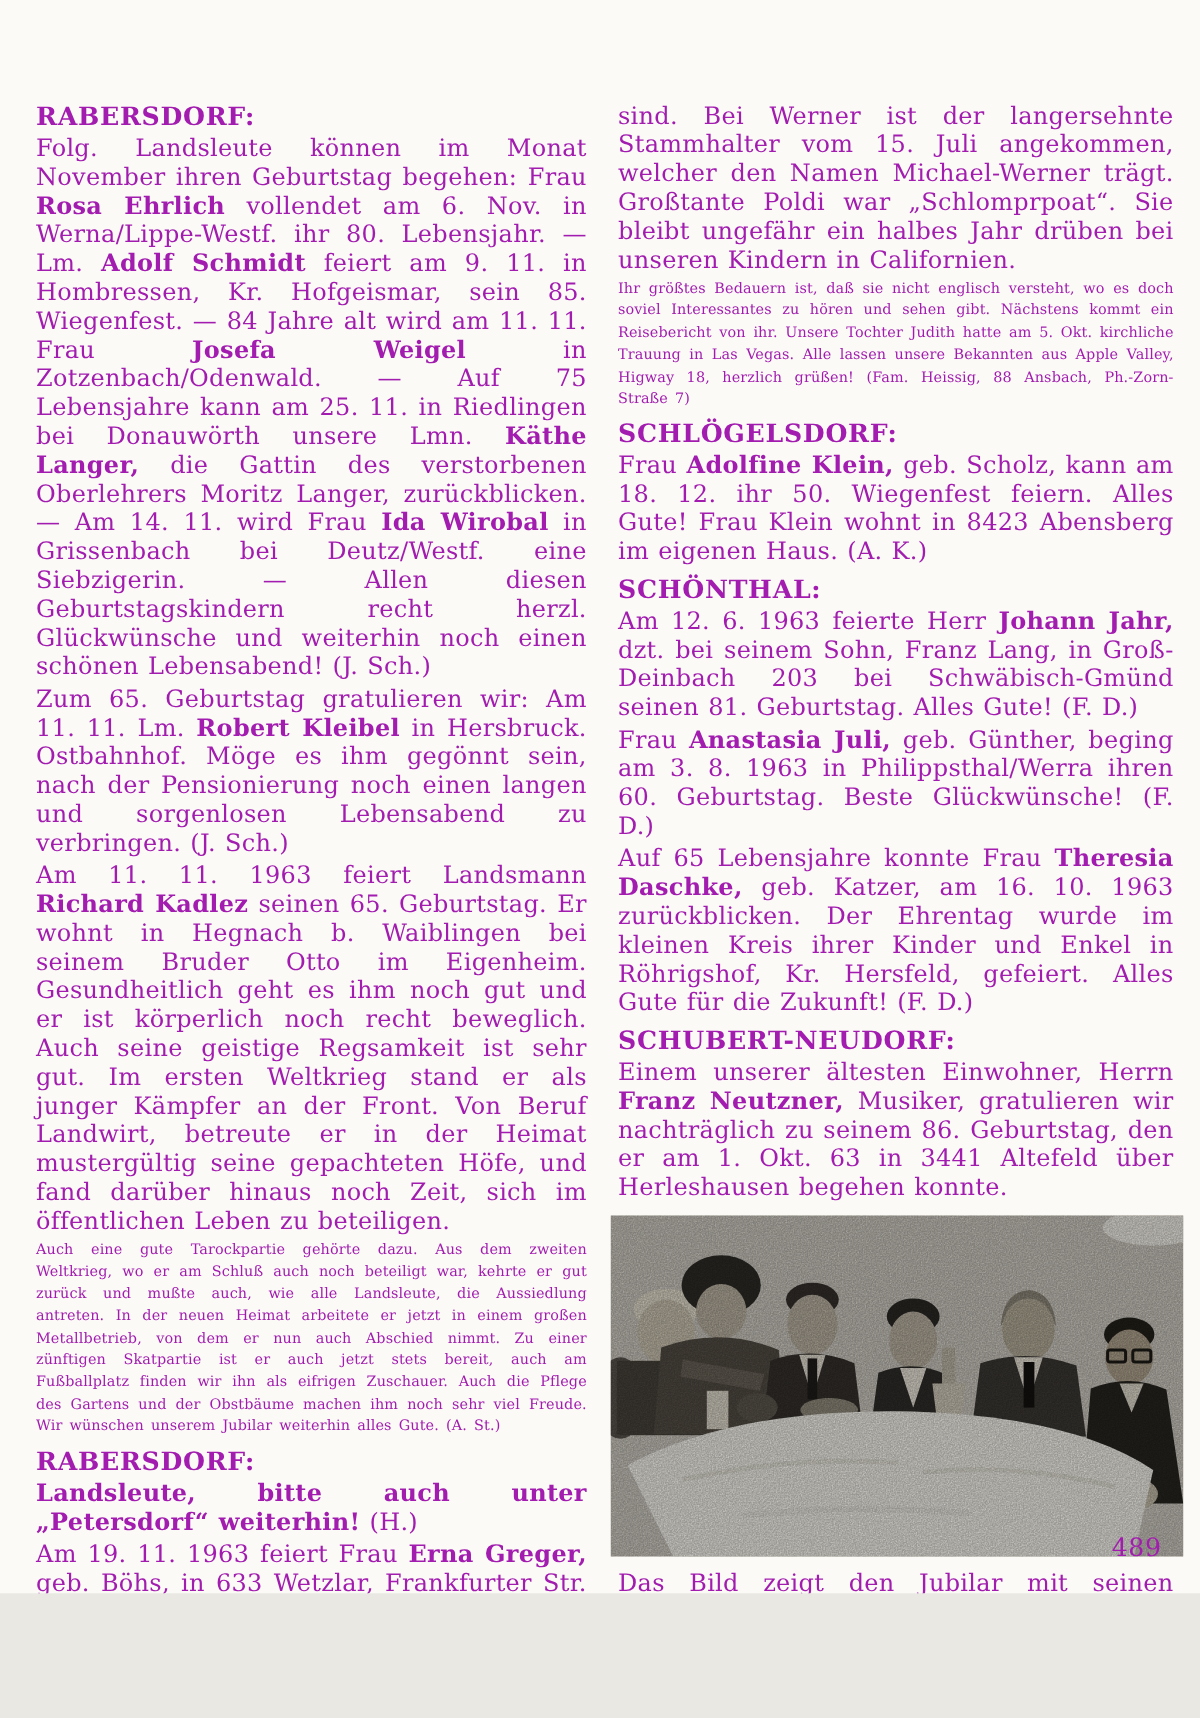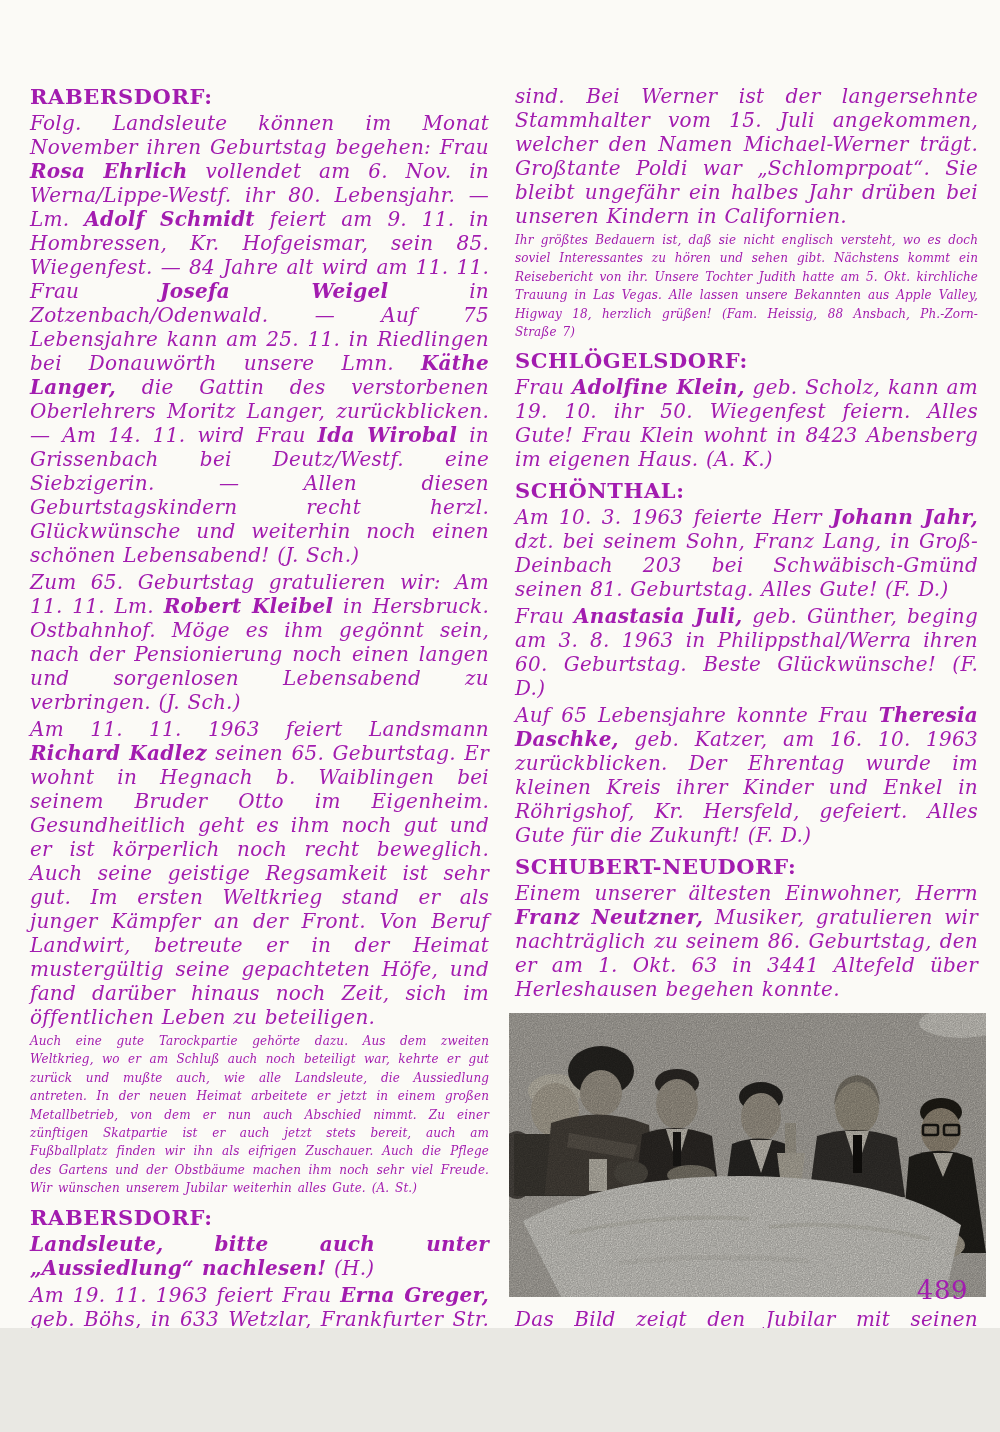--- a/index.html
+++ b/index.html
@@ -25,7 +25,6 @@
     text-align:justify;
     letter-spacing:0.25px;
     word-spacing:1px;
-    font-style:italic;
   }
   .para b{font-weight:bold;}
   .para.small{

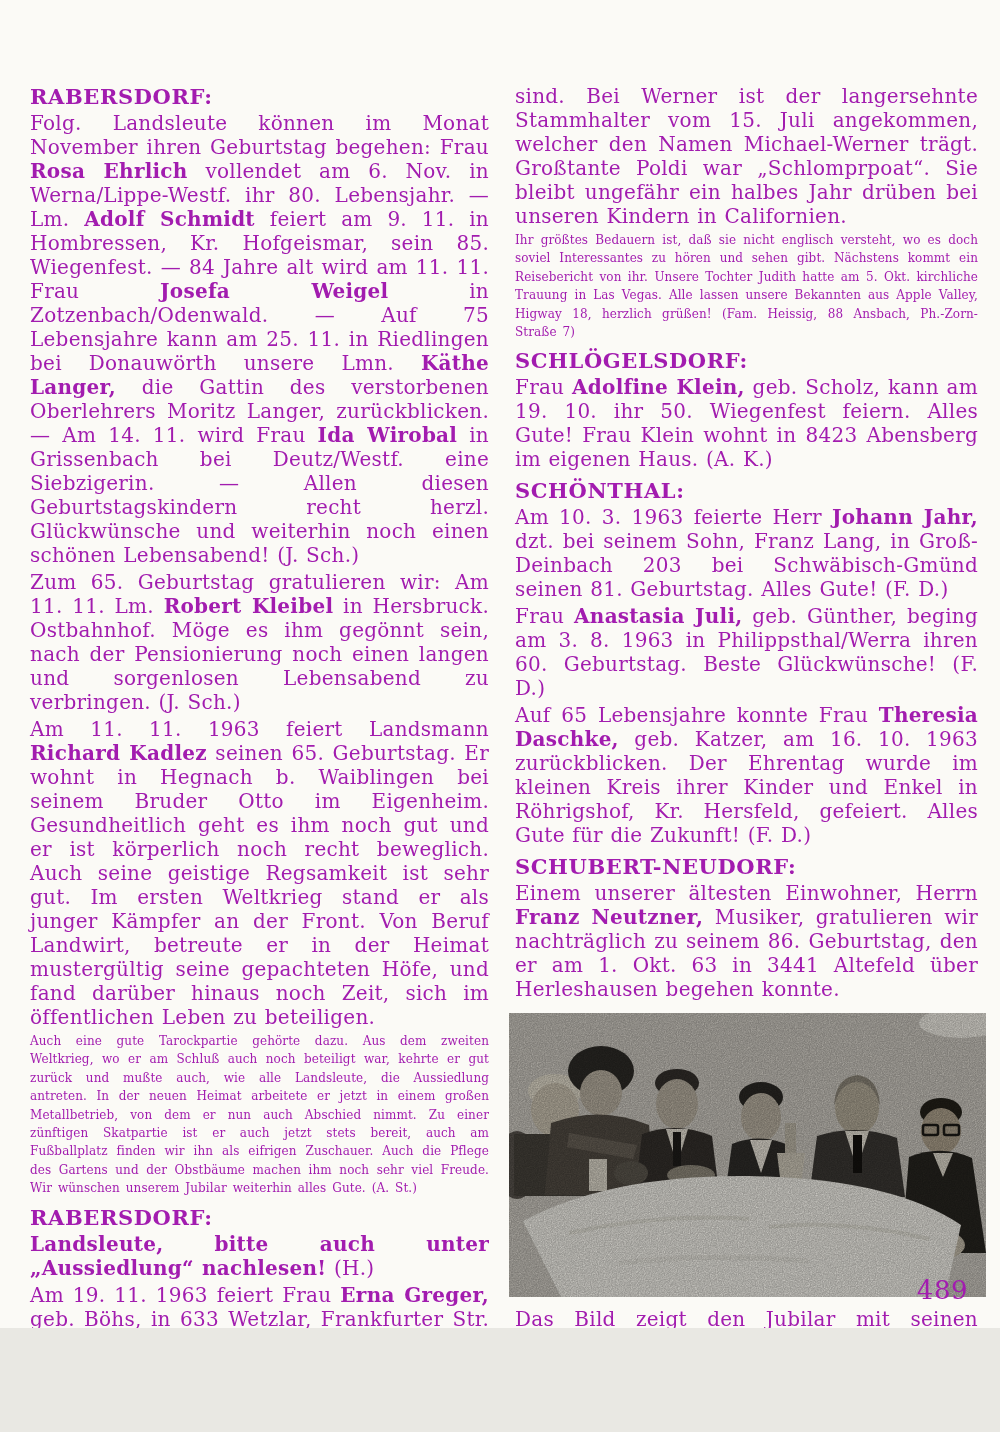--- a/index.html
+++ b/index.html
@@ -81,7 +81,7 @@
           <p class="para"><span>sind. Bei Werner ist der langersehnte Stammhalter vom 15. Juli angekommen, welcher den Namen Michael-Werner trägt. Großtante Poldi war „Schlomprpoat“. Sie bleibt ungefähr ein halbes Jahr drüben bei unseren Kindern in Californien.</span></p>
           <p class="para small"><span>Ihr größtes Bedauern ist, daß sie nicht englisch versteht, wo es doch soviel Interessantes zu hören und sehen gibt. Nächstens kommt ein Reisebericht von ihr. Unsere Tochter Judith hatte am 5. Okt. kirchliche Trauung in Las Vegas. Alle lassen unsere Bekannten aus Apple Valley, Higway 18, herzlich grüßen! (Fam. Heissig, 88 Ansbach, Ph.-Zorn-Straße 7)</span></p>
           <h3 class="heading">SCHLÖGELSDORF:</h3>
-          <p class="para"><span>Frau </span><b>Adolfine Klein,</b><span> geb. Scholz, kann am 19. 10. ihr 50. Wiegenfest feiern. Alles Gute! Frau Klein wohnt in 8423 Abensberg im eigenen Haus. (A. K.)</span></p>
+          <p class="para"><span>Frau </span><b>Adolfine Klein,</b><span> geb. Scholz, kann am 18. 12. ihr 50. Wiegenfest feiern. Alles Gute! Frau Klein wohnt in 8423 Abensberg im eigenen Haus. (A. K.)</span></p>
           <h3 class="heading">SCHÖNTHAL:</h3>
           <p class="para"><span>Am 10. 3. 1963 feierte Herr </span><b>Johann Jahr,</b><span> dzt. bei seinem Sohn, Franz Lang, in Groß-Deinbach 203 bei Schwäbisch-Gmünd seinen 81. Geburtstag. Alles Gute! (F. D.)</span></p>
           <p class="para"><span>Frau </span><b>Anastasia Juli,</b><span> geb. Günther, beging am 3. 8. 1963 in Philippsthal/Werra ihren 60. Geburtstag. Beste Glückwünsche! (F. D.)</span></p>

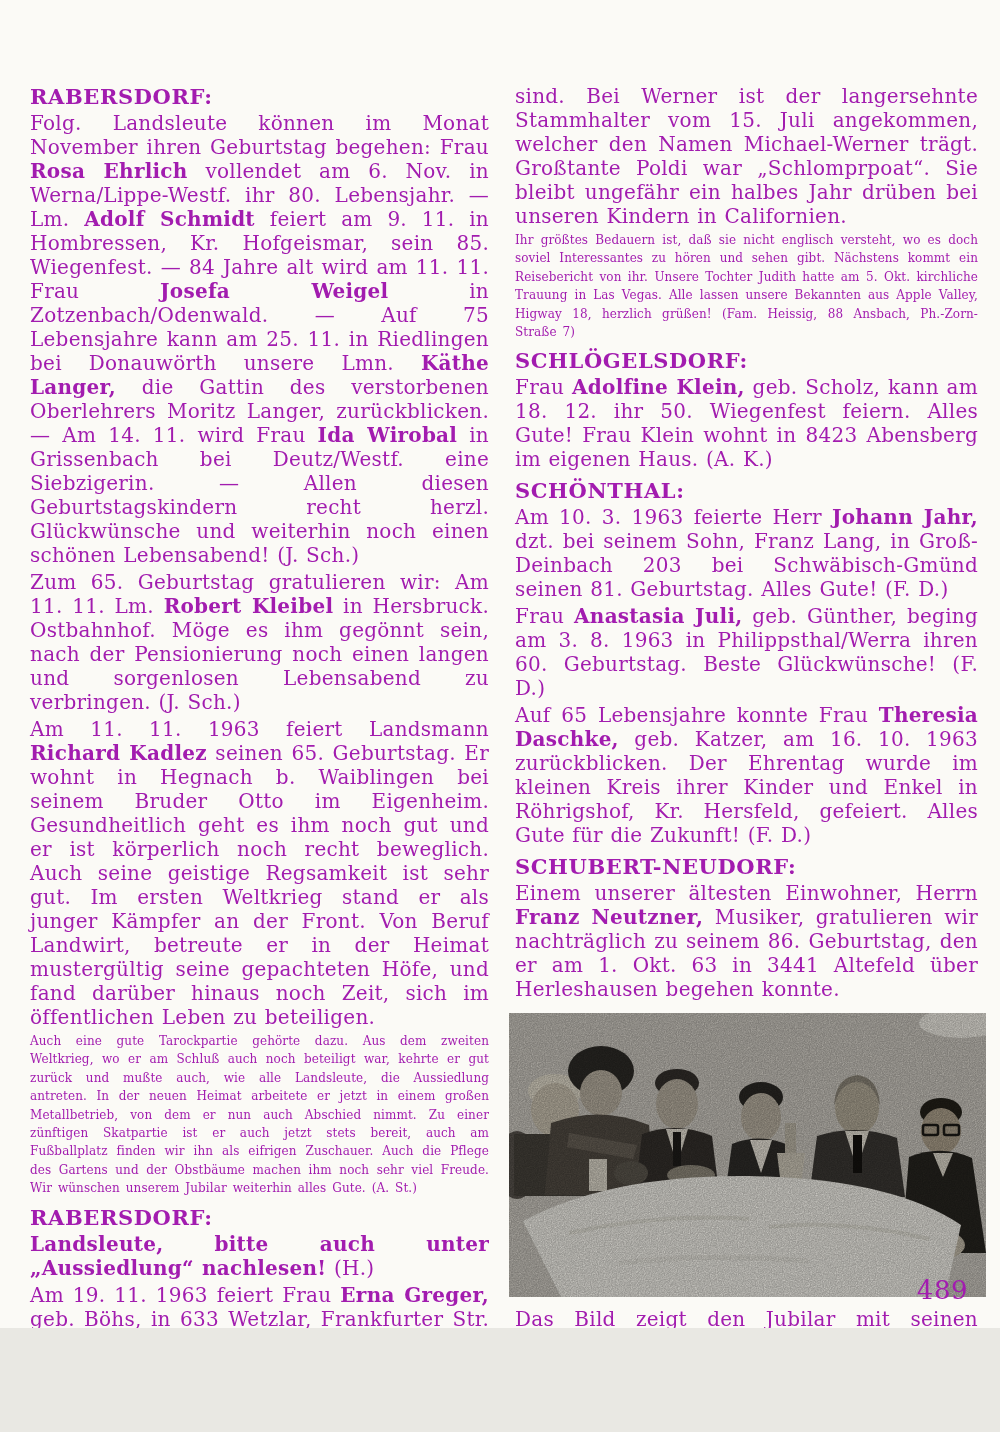--- a/index.html
+++ b/index.html
@@ -83,7 +83,7 @@
           <h3 class="heading">SCHLÖGELSDORF:</h3>
           <p class="para"><span>Frau </span><b>Adolfine Klein,</b><span> geb. Scholz, kann am 18. 12. ihr 50. Wiegenfest feiern. Alles Gute! Frau Klein wohnt in 8423 Abensberg im eigenen Haus. (A. K.)</span></p>
           <h3 class="heading">SCHÖNTHAL:</h3>
-          <p class="para"><span>Am 10. 3. 1963 feierte Herr </span><b>Johann Jahr,</b><span> dzt. bei seinem Sohn, Franz Lang, in Groß-Deinbach 203 bei Schwäbisch-Gmünd seinen 81. Geburtstag. Alles Gute! (F. D.)</span></p>
+          <p class="para"><span>Am 12. 6. 1963 feierte Herr </span><b>Johann Jahr,</b><span> dzt. bei seinem Sohn, Franz Lang, in Groß-Deinbach 203 bei Schwäbisch-Gmünd seinen 81. Geburtstag. Alles Gute! (F. D.)</span></p>
           <p class="para"><span>Frau </span><b>Anastasia Juli,</b><span> geb. Günther, beging am 3. 8. 1963 in Philippsthal/Werra ihren 60. Geburtstag. Beste Glückwünsche! (F. D.)</span></p>
           <p class="para"><span>Auf 65 Lebensjahre konnte Frau </span><b>Theresia Daschke,</b><span> geb. Katzer, am 16. 10. 1963 zurückblicken. Der Ehrentag wurde im kleinen Kreis ihrer Kinder und Enkel in Röhrigshof, Kr. Hersfeld, gefeiert. Alles Gute für die Zukunft! (F. D.)</span></p>
           <h3 class="heading">SCHUBERT-NEUDORF:</h3>

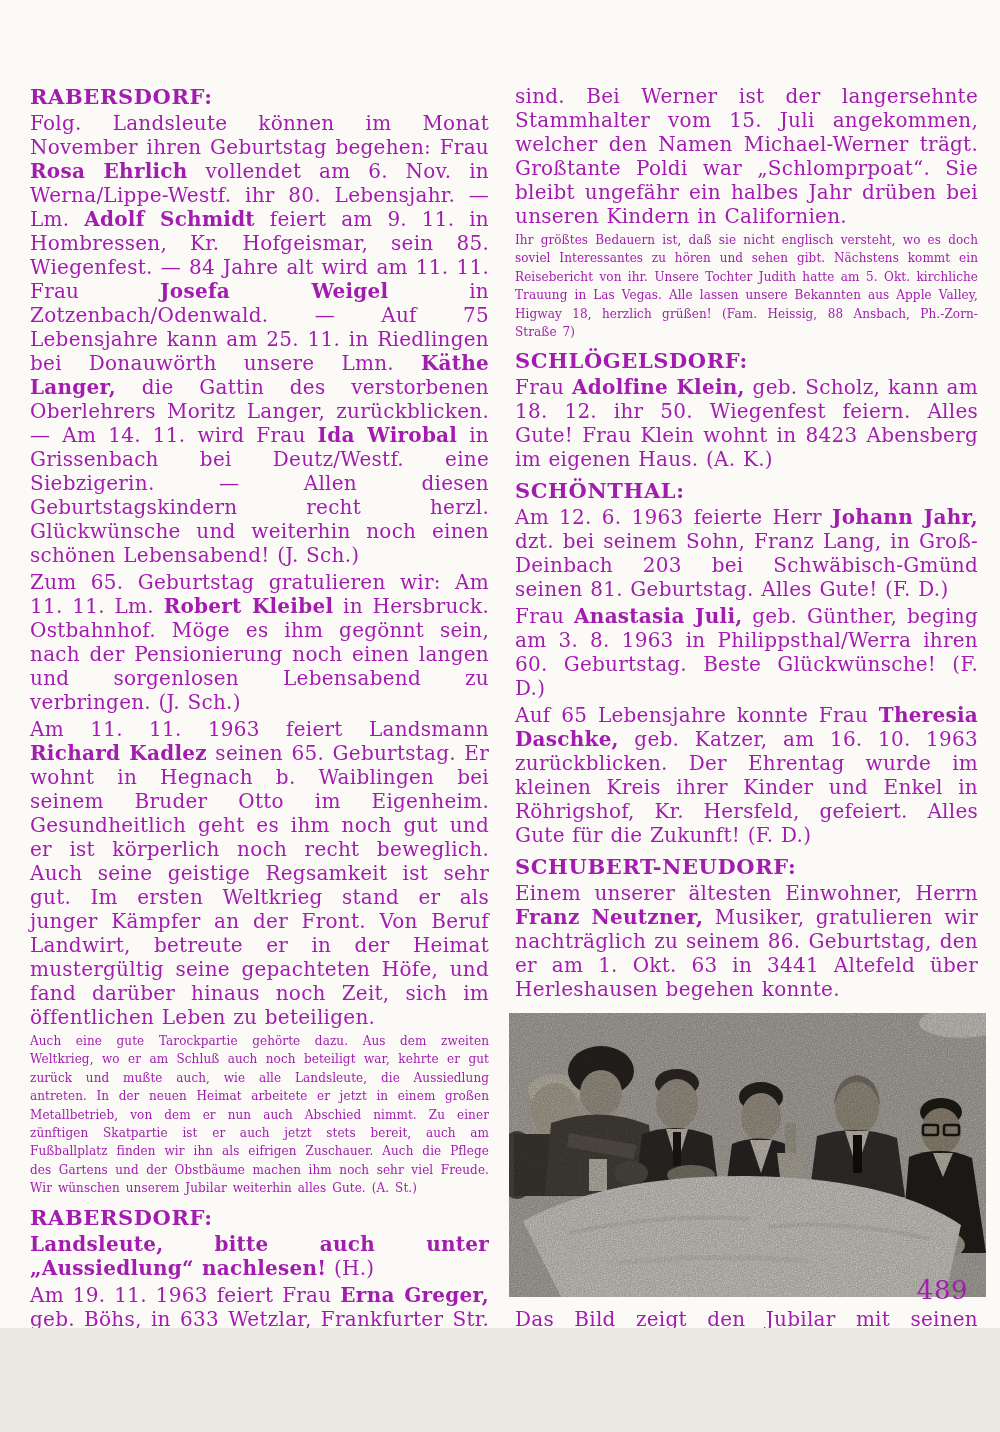--- a/index.html
+++ b/index.html
@@ -71,7 +71,7 @@
         <p class="para"><span>Am 11. 11. 1963 feiert Landsmann </span><b>Richard Kadlez</b><span> seinen 65. Geburtstag. Er wohnt in Hegnach b. Waiblingen bei seinem Bruder Otto im Eigenheim. Gesundheitlich geht es ihm noch gut und er ist körperlich noch recht beweglich. Auch seine geistige Regsamkeit ist sehr gut. Im ersten Weltkrieg stand er als junger Kämpfer an der Front. Von Beruf Landwirt, betreute er in der Heimat mustergültig seine gepachteten Höfe, und fand darüber hinaus noch Zeit, sich im öffentlichen Leben zu beteiligen.</span></p>
         <p class="para small"><span>Auch eine gute Tarockpartie gehörte dazu. Aus dem zweiten Weltkrieg, wo er am Schluß auch noch beteiligt war, kehrte er gut zurück und mußte auch, wie alle Landsleute, die Aussiedlung antreten. In der neuen Heimat arbeitete er jetzt in einem großen Metallbetrieb, von dem er nun auch Abschied nimmt. Zu einer zünftigen Skatpartie ist er auch jetzt stets bereit, auch am Fußballplatz finden wir ihn als eifrigen Zuschauer. Auch die Pflege des Gartens und der Obstbäume machen ihm noch sehr viel Freude. Wir wünschen unserem Jubilar weiterhin alles Gute. (A. St.)</span></p>
         <h3 class="heading">RABERSDORF:</h3>
-        <p class="para"><b>Landsleute, bitte auch unter „Aussiedlung“ nachlesen!</b><span> (H.)</span></p>
+        <p class="para"><b>Landsleute, bitte auch unter „Petersdorf“ weiterhin!</b><span> (H.)</span></p>
         <p class="para"><span>Am 19. 11. 1963 feiert Frau </span><b>Erna Greger,</b><span> geb. Böhs, in 633 Wetzlar, Frankfurter Str. 40, ihr 60. Wiegenfest und grüßt alle Bekannten. (E. R.)</span></p>
         <p class="para"><b>Familie Heissig</b><span> gibt allen Verwandten und Bekannten kund und zu wissen, daß sie nun zum 2. Mal Opa und Oma geworden</span></p>
       </div>

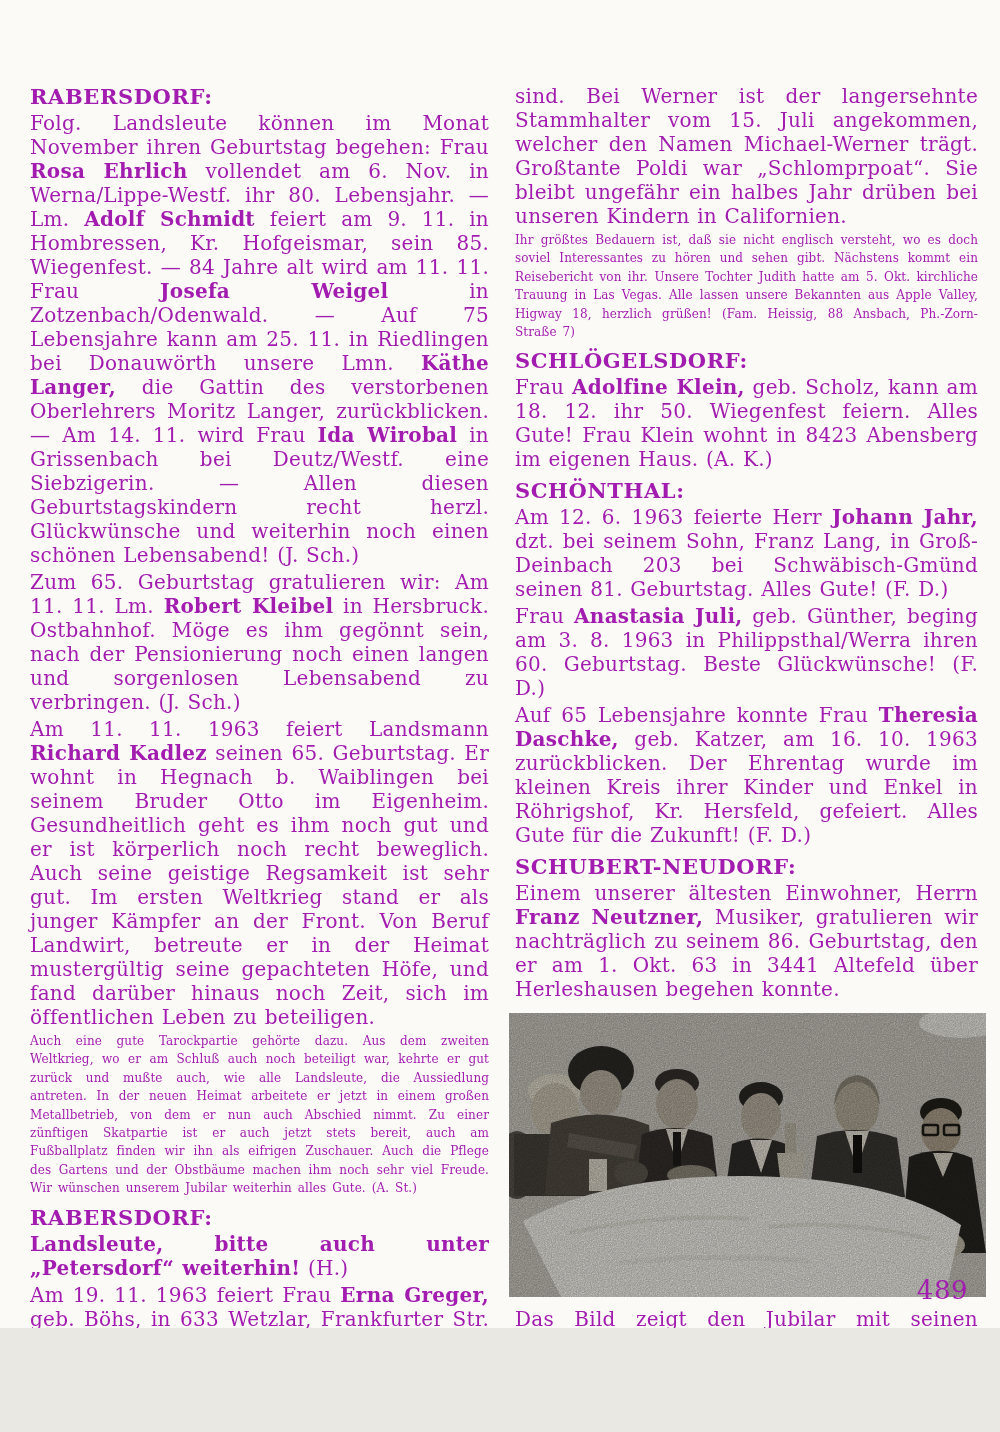--- a/index.html
+++ b/index.html
@@ -53,7 +53,7 @@
     position:absolute;
     top:1278px;
     right:32px;
-    font-size:26px;
+    font-size:21px;
     line-height:24px;
     letter-spacing:0.5px;
   }

